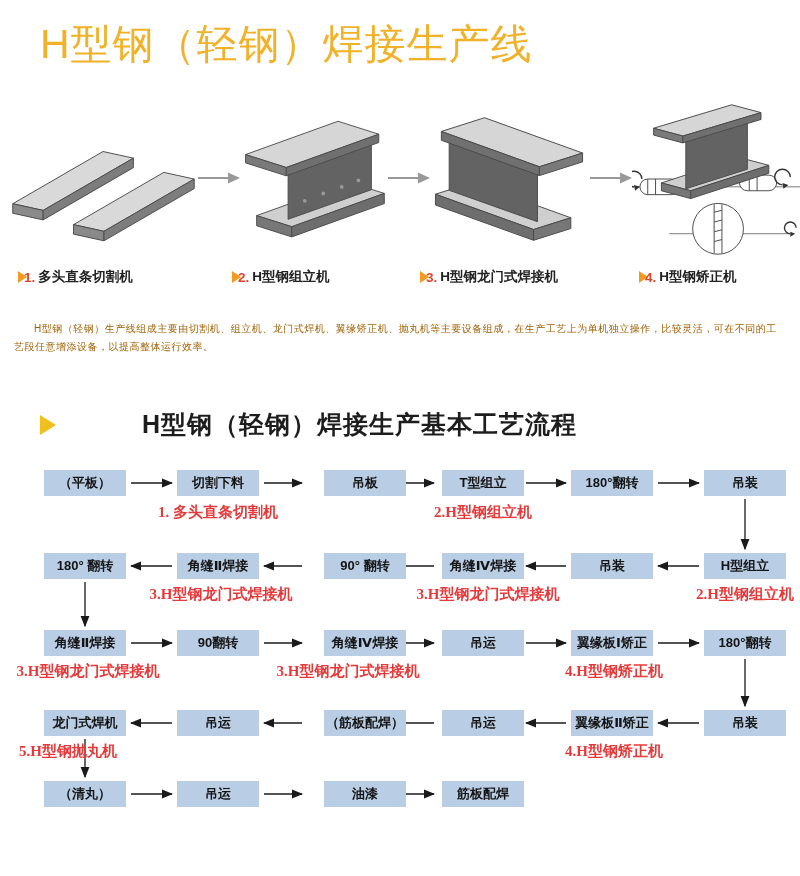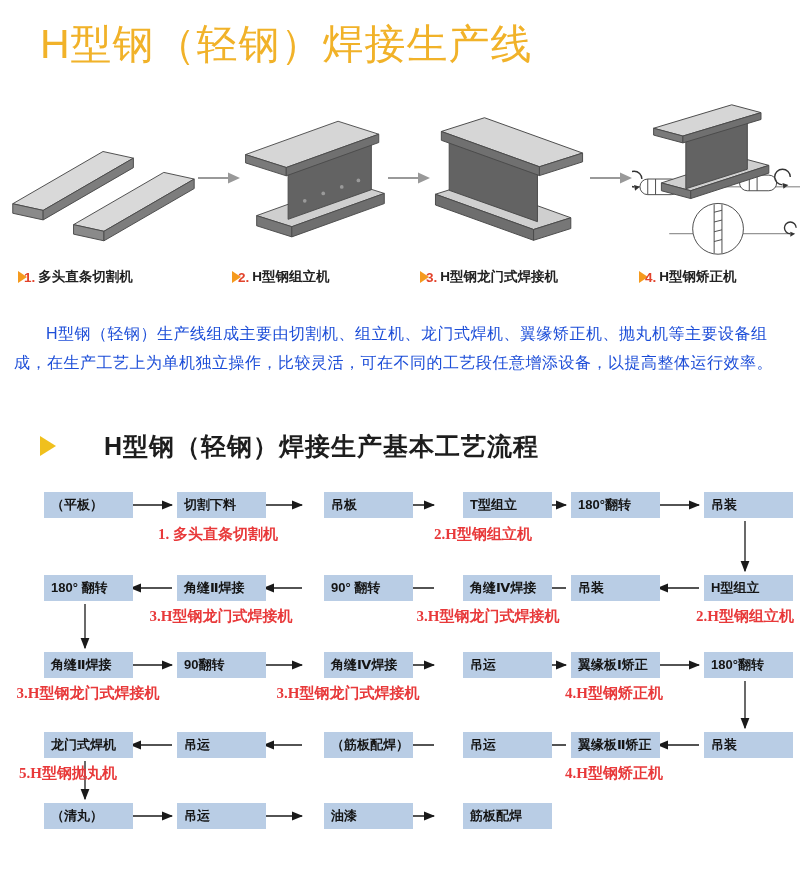--- a/index.html
+++ b/index.html
@@ -37,7 +37,7 @@
   
   .intro{
     margin:22px 14px 0 14px;
-    font-size:16px;color:#1d4ed8;line-height:1.8;
+    font-size:10px;color:#a16207;line-height:1.8;
     text-indent:2em;letter-spacing:0.5px;
   }
   

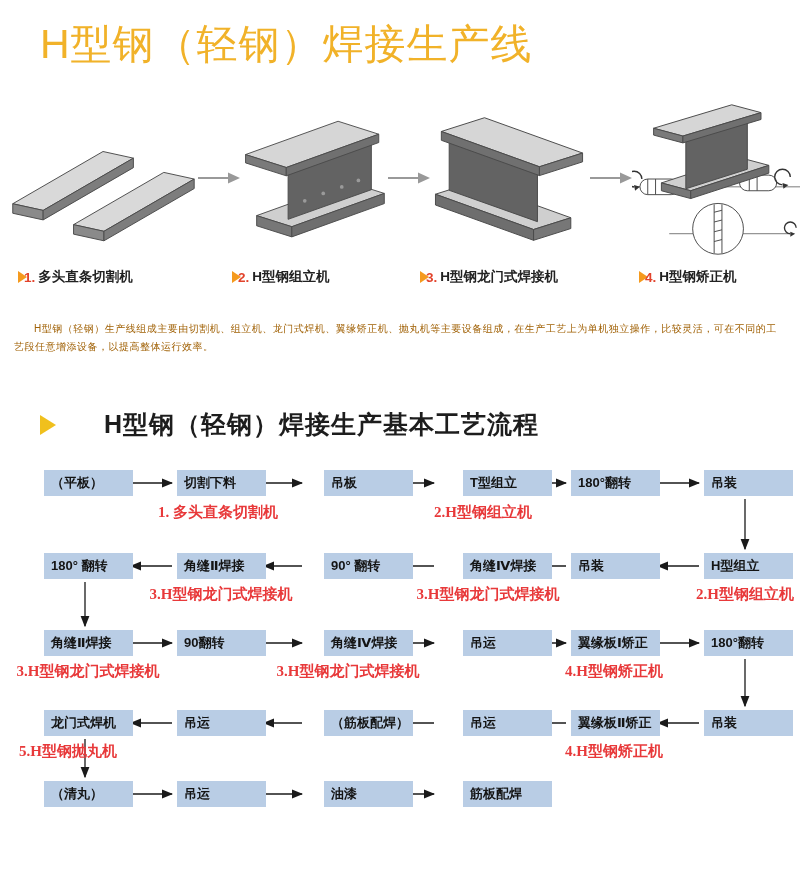--- a/index.html
+++ b/index.html
@@ -41,7 +41,7 @@
     text-indent:2em;letter-spacing:0.5px;
   }
   
-  .sec-head{display:flex;align-items:center;margin:52px 12px 0 40px;}
+  .sec-head{display:flex;align-items:center;margin:52px 12px 0 40px;gap:38px;}
   .sec-head .tri{
     width:0;height:0;border-left:16px solid #f0c01d;
     border-top:10px solid transparent;border-bottom:10px solid transparent;

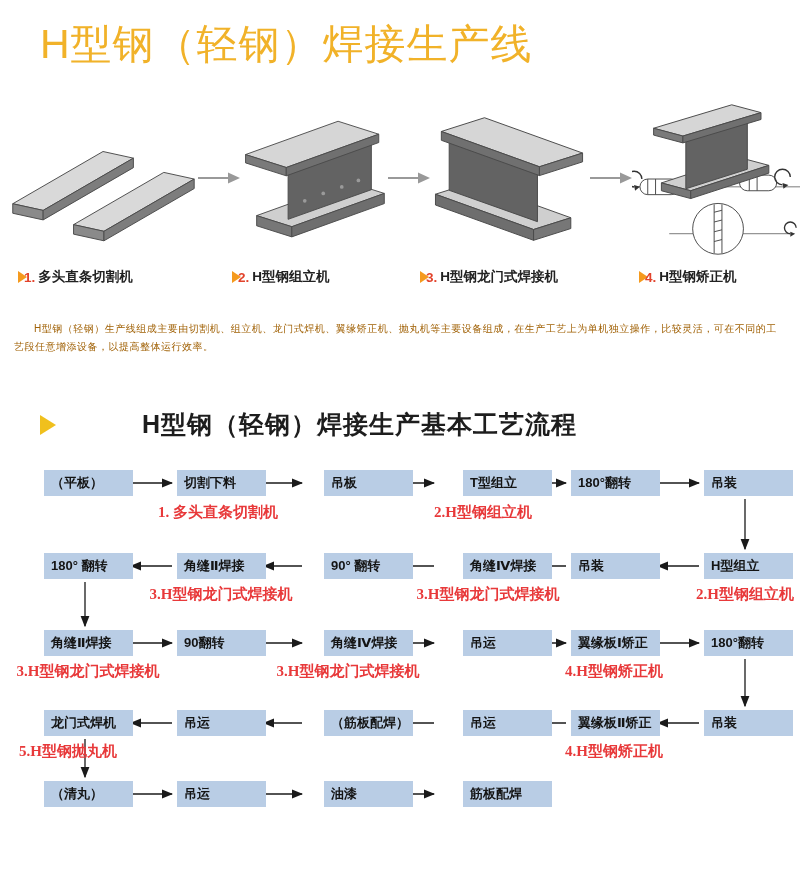--- a/index.html
+++ b/index.html
@@ -56,9 +56,8 @@
   .fbox{
     position:absolute;width:82px;height:26px;
     background:#b9cde5;color:#141414;
-    font-size:13px;font-weight:600;line-height:26px;
+    font-size:13px;font-weight:600;text-align:center;line-height:26px;
     white-space:nowrap;
-    padding-left:7px;
   }
   .fnote{
     position:absolute;transform:translateX(-50%);

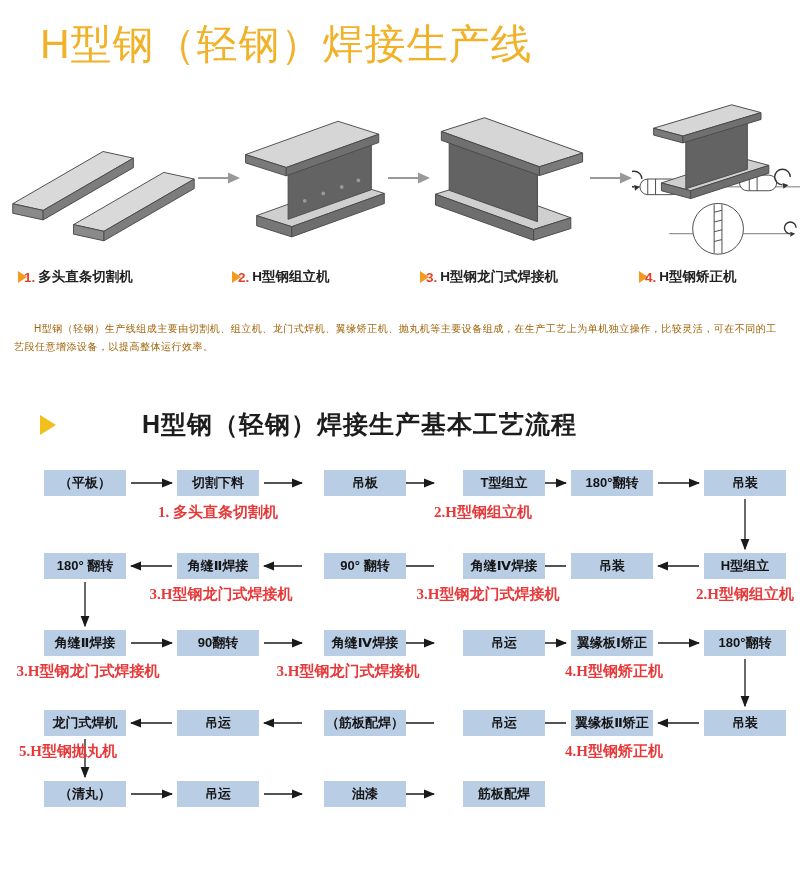--- a/index.html
+++ b/index.html
@@ -65,7 +65,7 @@
     font-size:15px;font-weight:700;color:#e8393a;white-space:nowrap;
   }
   
-  .c1{left:44px}.c2{left:177px}.c3{left:324px}.c4{left:463px}.c5{left:571px}.c6{left:704px}
+  .c1{left:44px}.c2{left:177px}.c3{left:324px}.c4{left:442px}.c5{left:571px}.c6{left:704px}
   .r1{top:17px}.r2{top:100px}.r3{top:177px}.r4{top:257px}.r5{top:328px}
 </style>
 </head>

